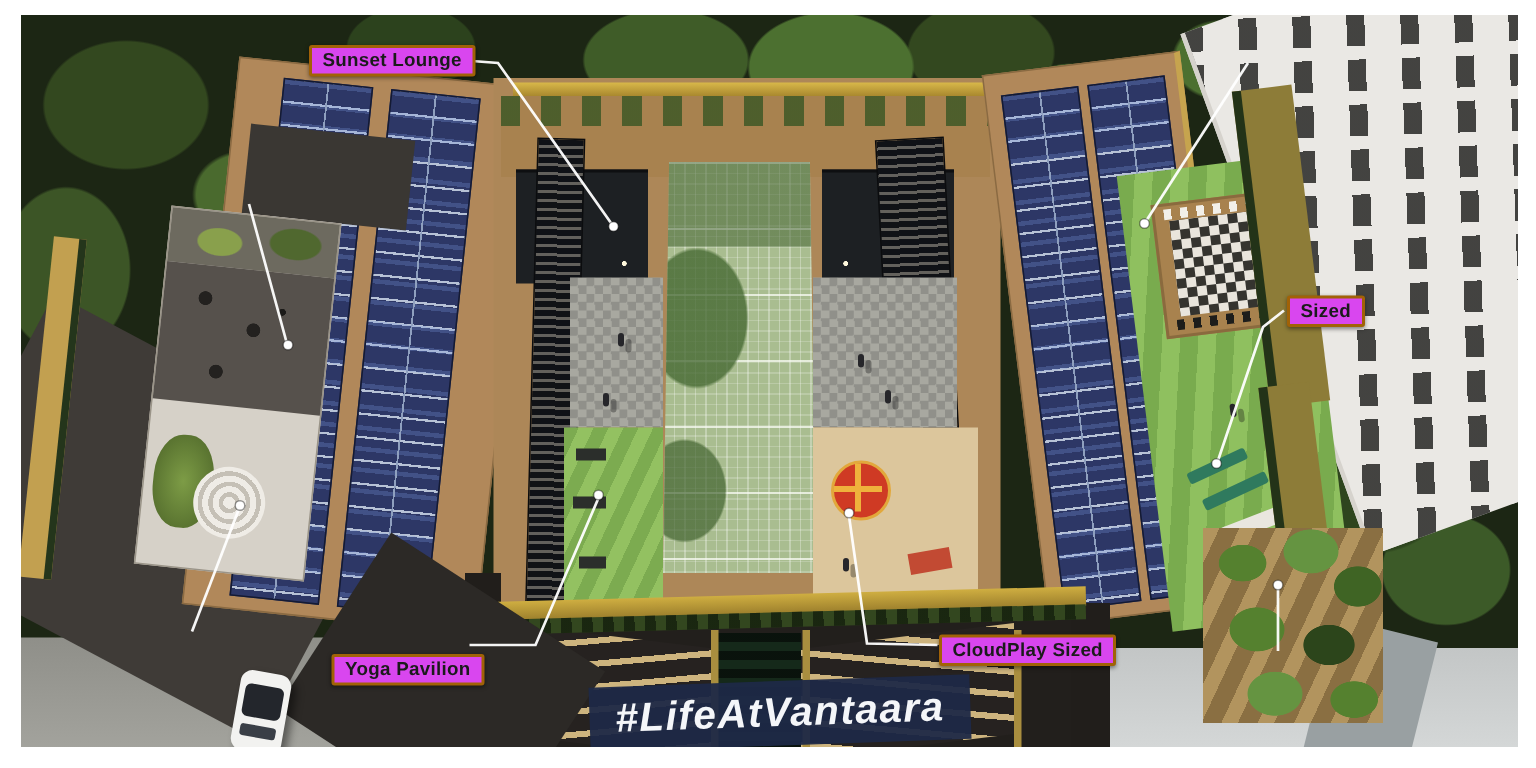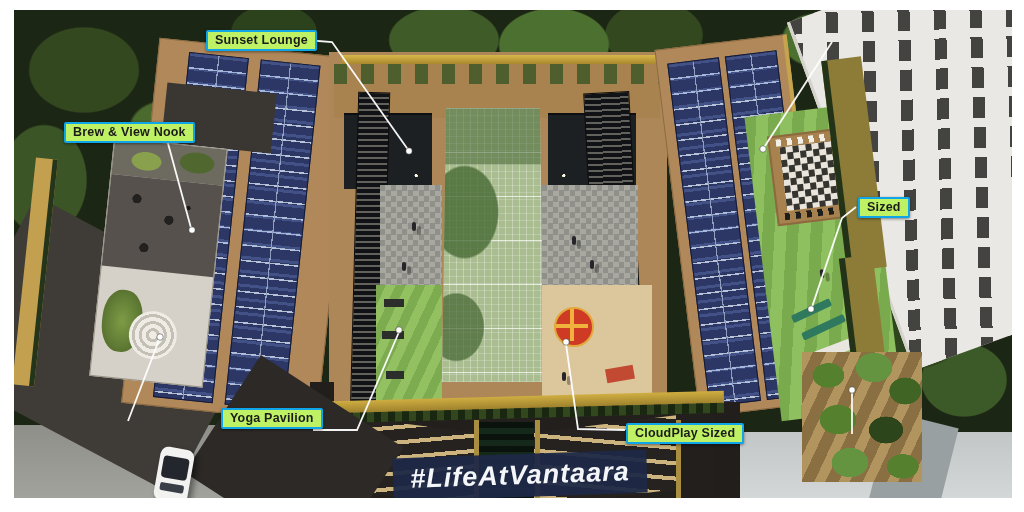--- a/index.html
+++ b/index.html
@@ -156,7 +156,7 @@
     transform:rotate(-2deg);display:flex;align-items:center;justify-content:center;}
   .banner span{color:#f4f6f9;font-style:italic;font-weight:600;font-size:27px;letter-spacing:1px;
     font-family:"Liberation Sans",sans-serif;}
-  .callout{position:absolute;background:#bef264;border:2px solid #0ea5e9;border-radius:2px;
+  .callout{position:absolute;background:#d946ef;border:2px solid #a16207;border-radius:2px;
     padding:1px 7px 2px;font-weight:700;font-size:12.5px;color:#1b1b1b;white-space:nowrap;
     letter-spacing:.2px;z-index:30;box-shadow:0 1px 3px rgba(0,0,0,.45);}
   .leaders{position:absolute;inset:0;z-index:25;pointer-events:none;}

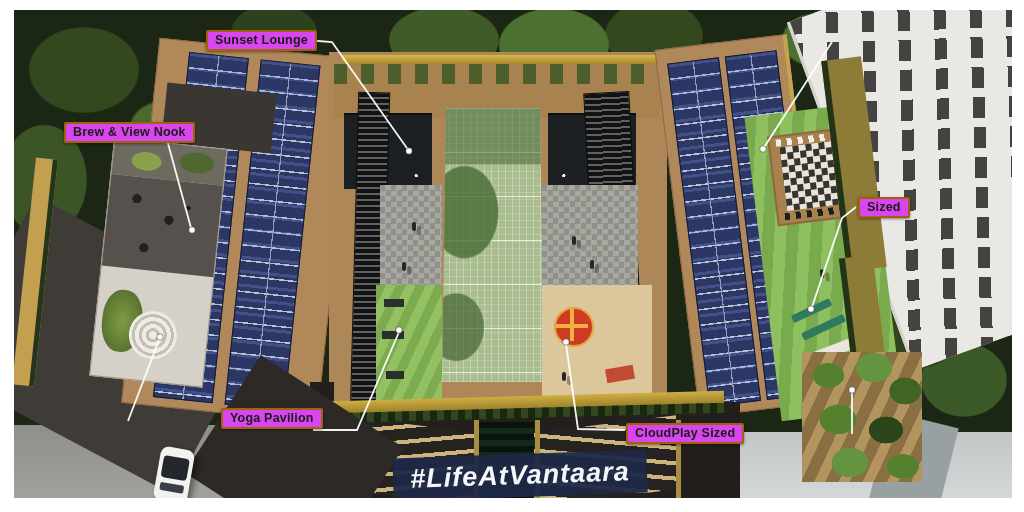--- a/index.html
+++ b/index.html
@@ -274,7 +274,6 @@
     </svg>
 
     <div class="callout" style="left:192px;top:20px">Sunset Lounge</div>
-    <div class="callout" style="left:50px;top:112px">Brew &amp; View Nook</div>
     <div class="callout" style="left:844px;top:187px">Sized</div>
     <div class="callout" style="left:207px;top:398px">Yoga Pavilion</div>
     <div class="callout" style="left:612px;top:413px">CloudPlay Sized</div>

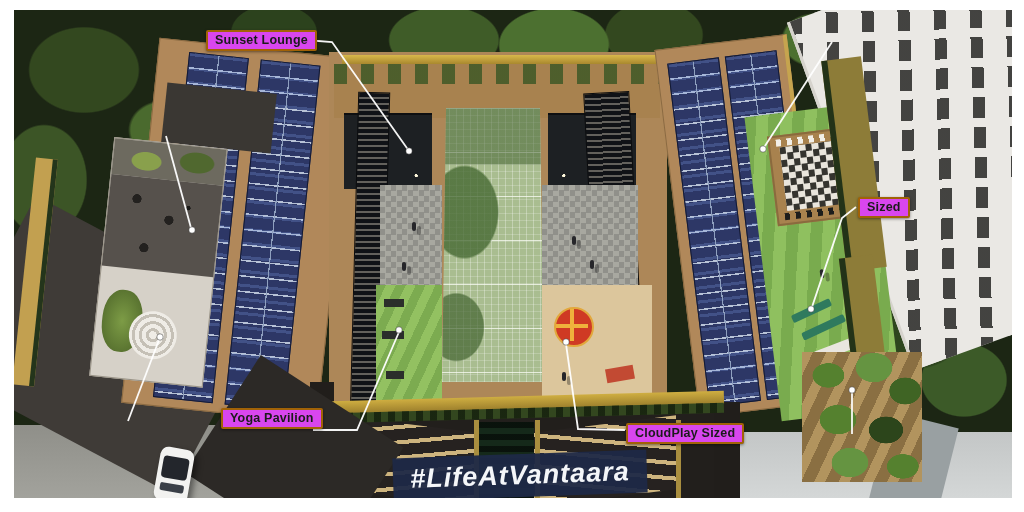--- a/index.html
+++ b/index.html
@@ -275,7 +275,7 @@
 
     <div class="callout" style="left:192px;top:20px">Sunset Lounge</div>
     <div class="callout" style="left:844px;top:187px">Sized</div>
-    <div class="callout" style="left:207px;top:398px">Yoga Pavilion</div>
+    <div class="callout" style="left:207px;top:426px">Yoga Pavilion</div>
     <div class="callout" style="left:612px;top:413px">CloudPlay Sized</div>
 
   </div>

